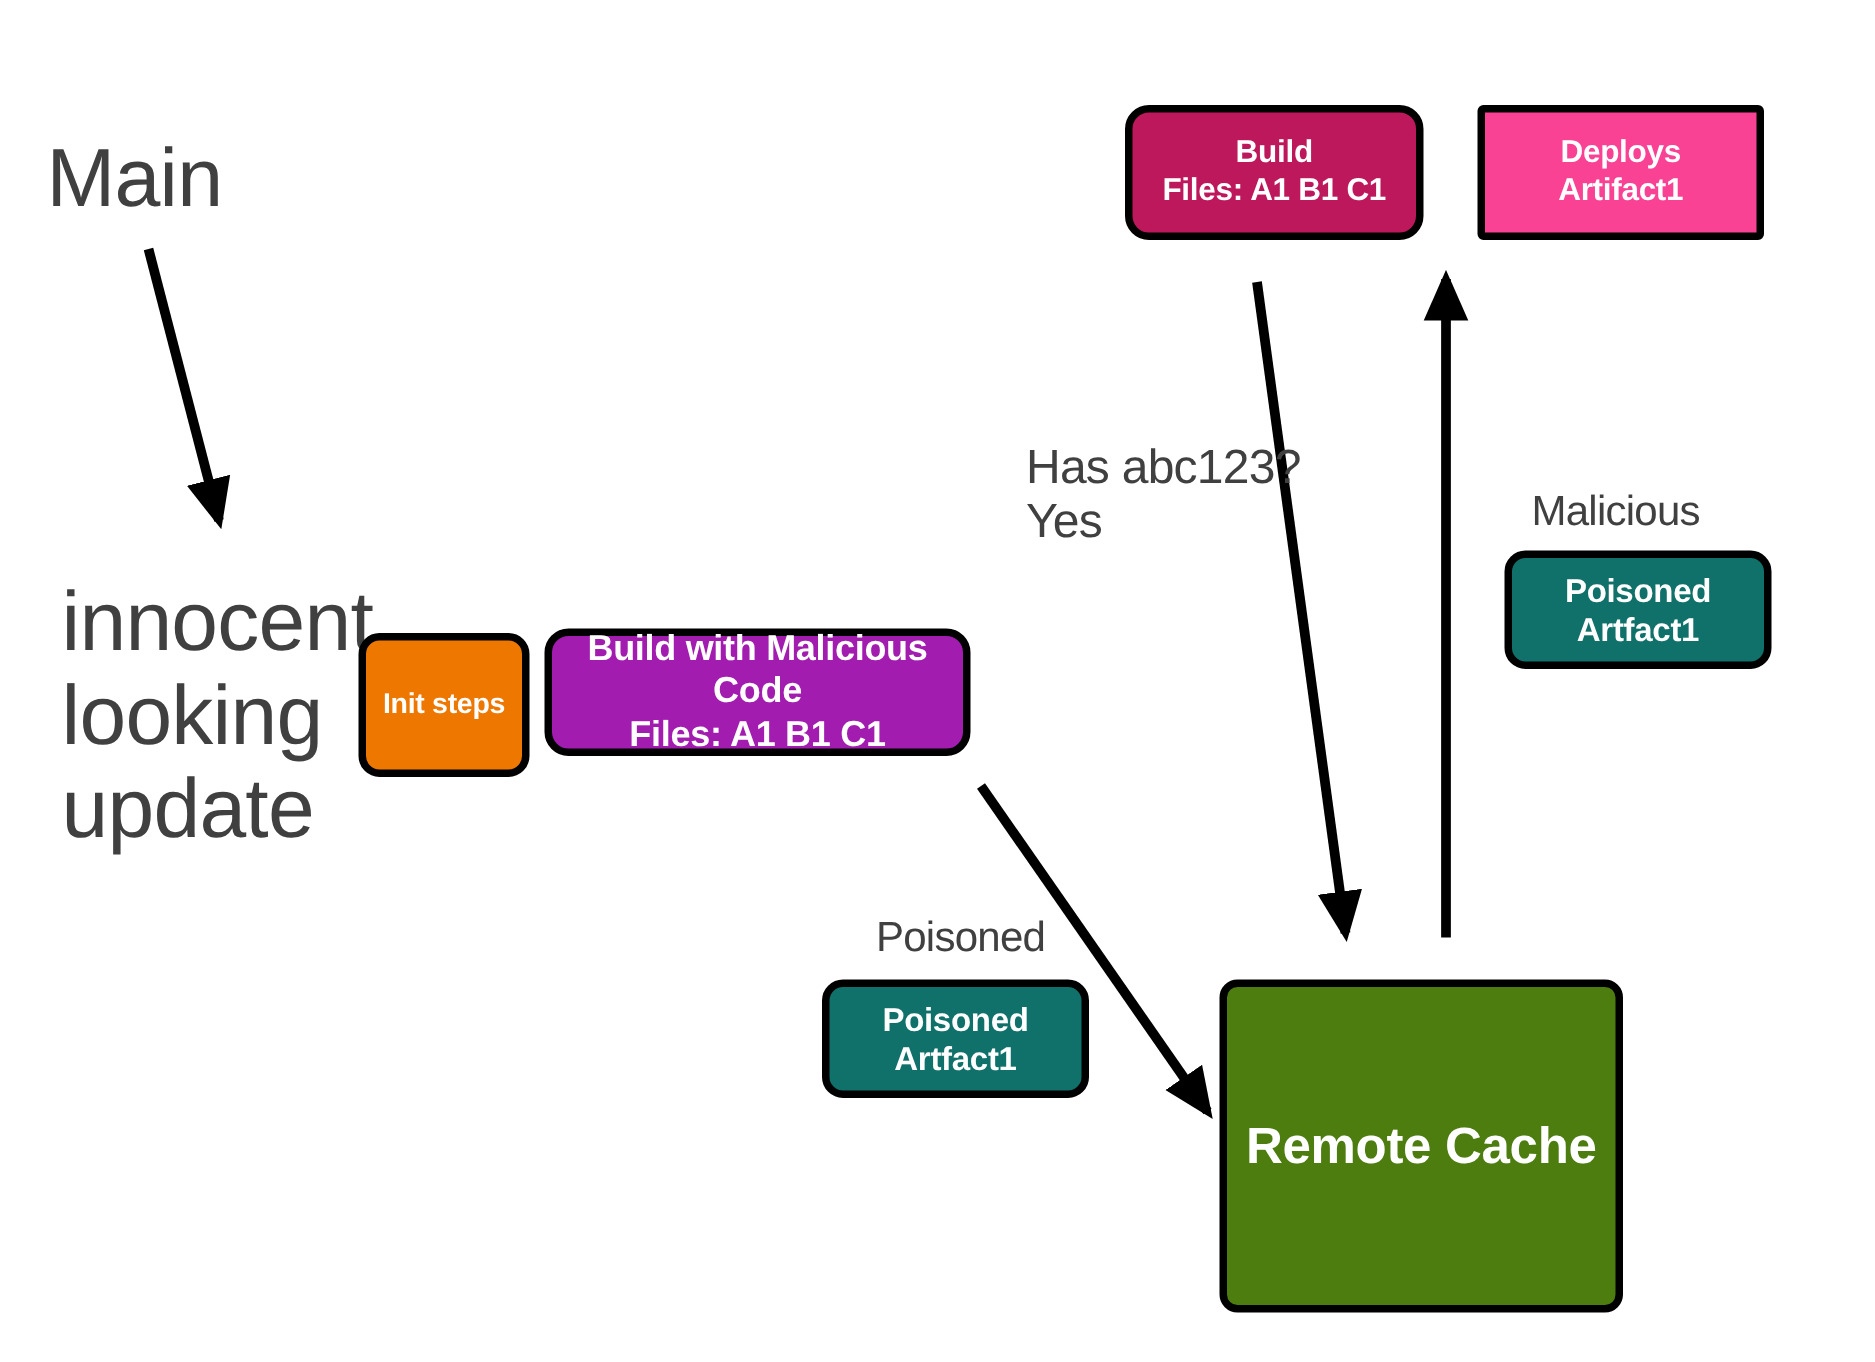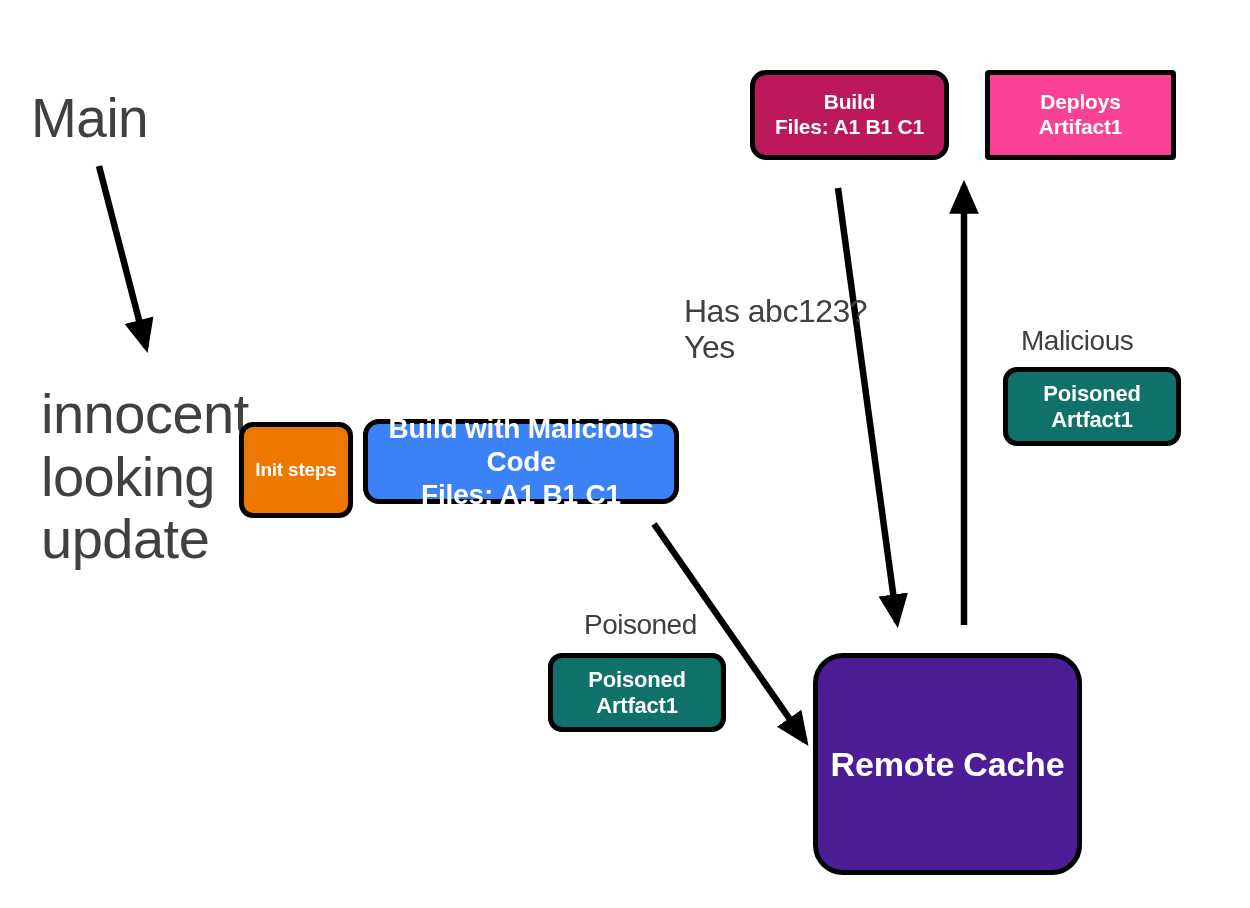--- a/index.html
+++ b/index.html
@@ -101,10 +101,10 @@
     font-size: 19px;
   }
   #node-build-malicious {
-    left: 363px; top: 419px; width: 316px; height: 85px;
+    left: 363px; top: 419px; width: 284px; height: 85px;
     border-radius: 16px;
-    background: #3b82f6;
-    font-size: 28px;
+    background: #a21caf;
+    font-size: 24px;
   }
 
   

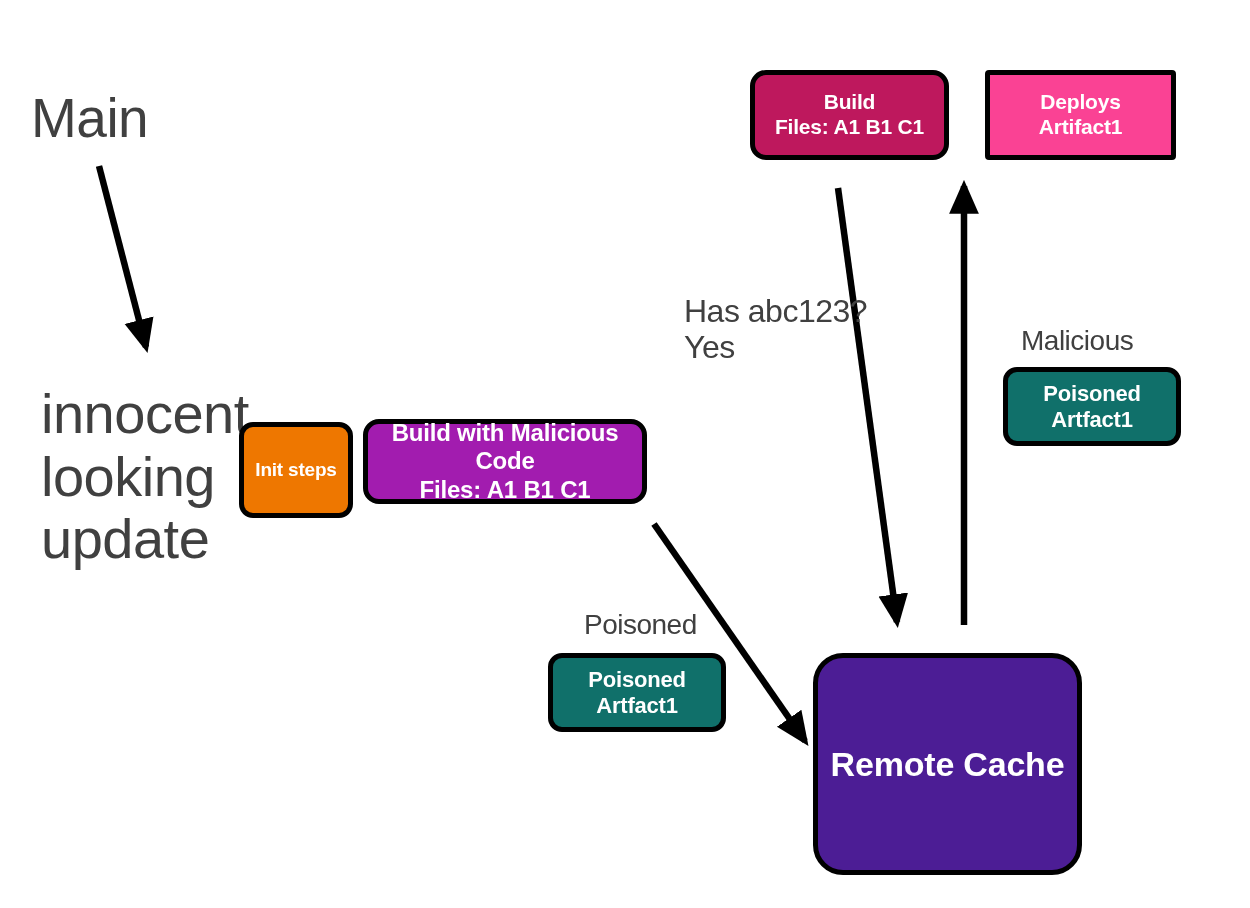--- a/index.html
+++ b/index.html
@@ -124,8 +124,8 @@
   
   #node-remote-cache {
     left: 813px; top: 653px; width: 269px; height: 222px;
-    border-radius: 30px;
-    background: #4c1d95;
+    border-radius: 12px;
+    background: #4d7c0f;
     font-size: 34px;
     font-weight: bold;
   }

